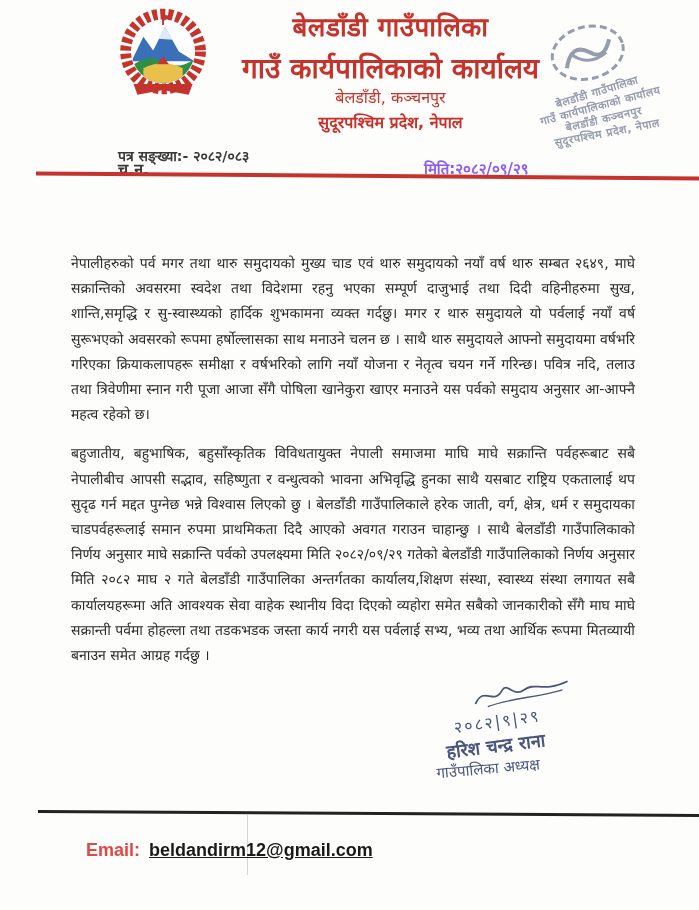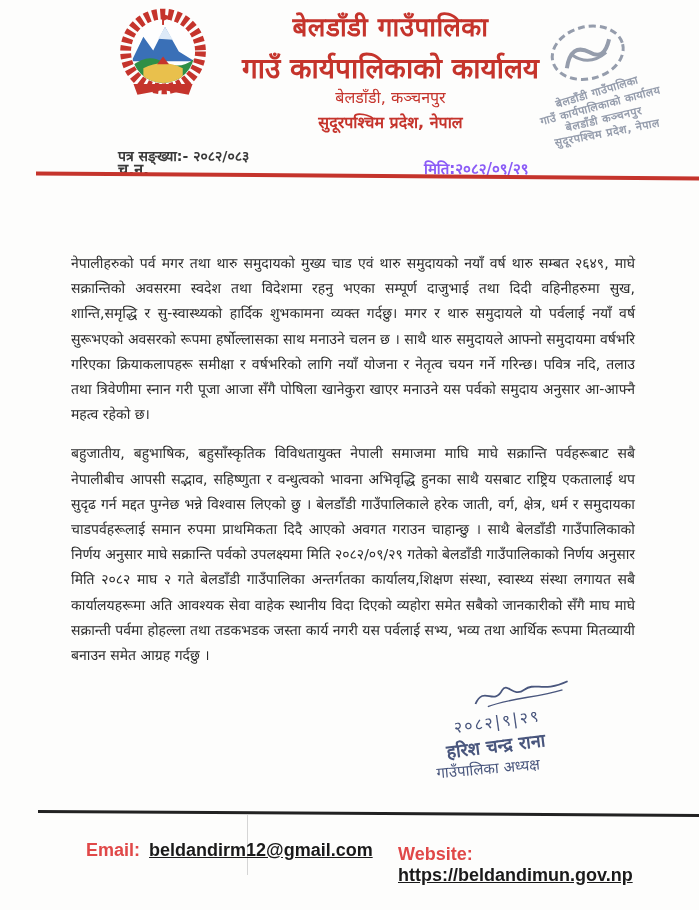--- a/index.html
+++ b/index.html
@@ -135,10 +135,6 @@
     <span class="foot-label">Email:</span>
     <span class="foot-link">beldandirm12@gmail.com</span>
   </div>
-  <div class="footer-cell web">
-    <span class="foot-label">Website:</span>
-    <span class="foot-link">https://beldandimun.gov.np</span>
-  </div>
 
 </div>
 

